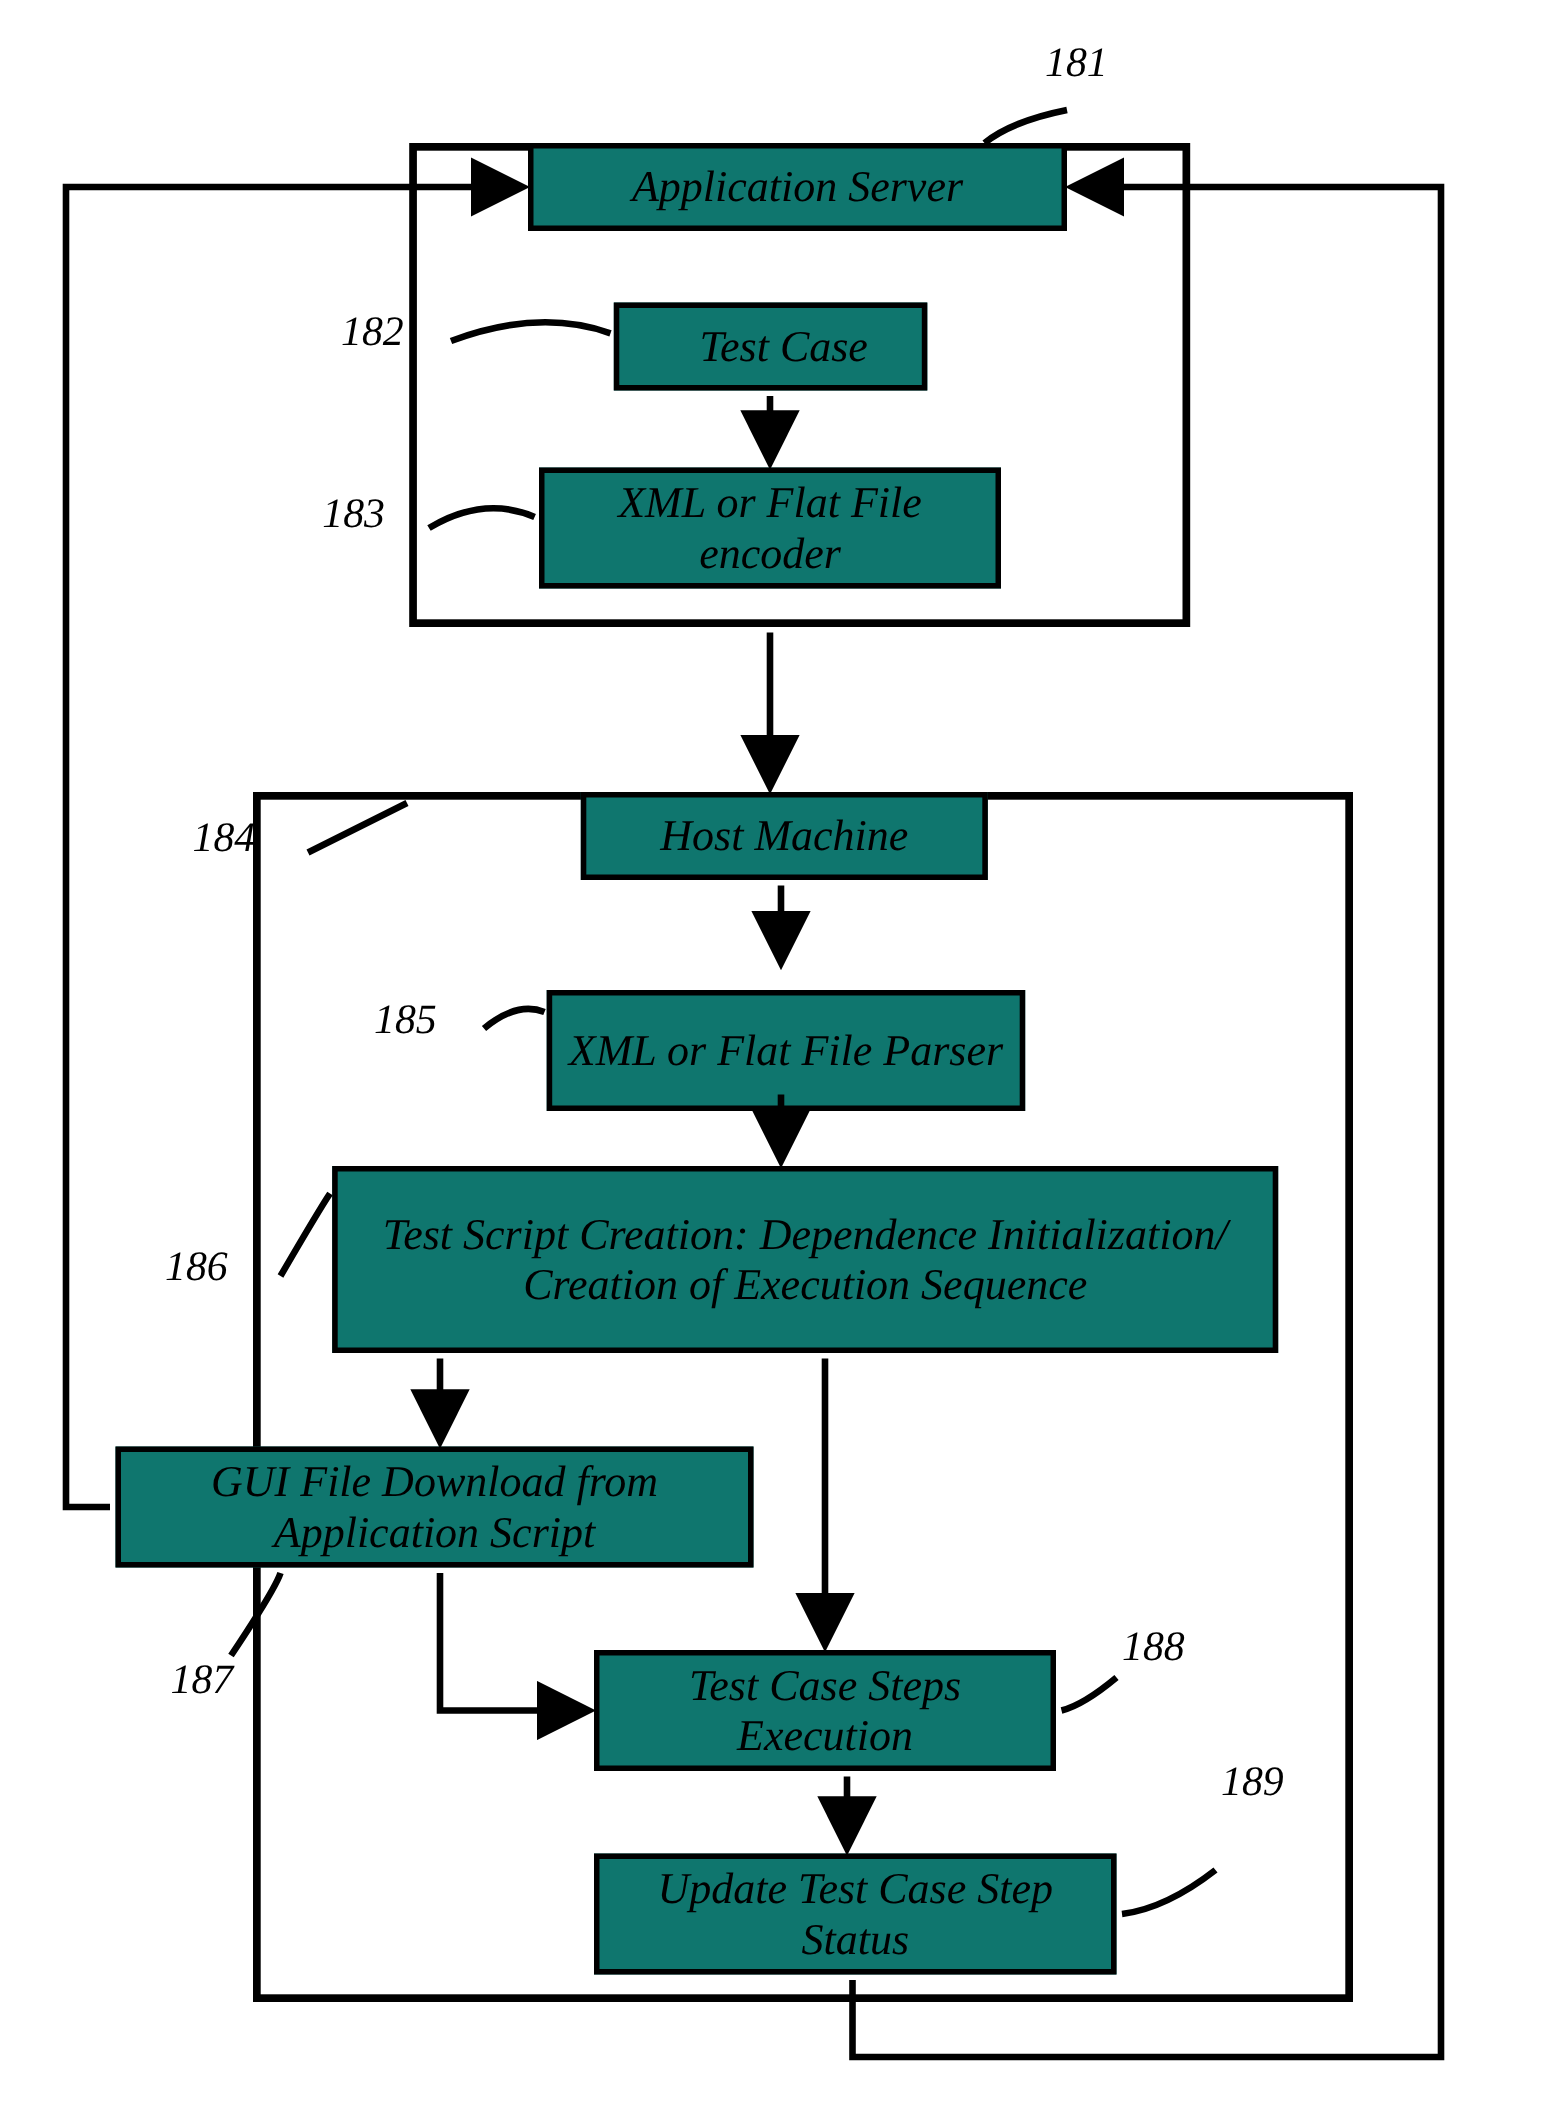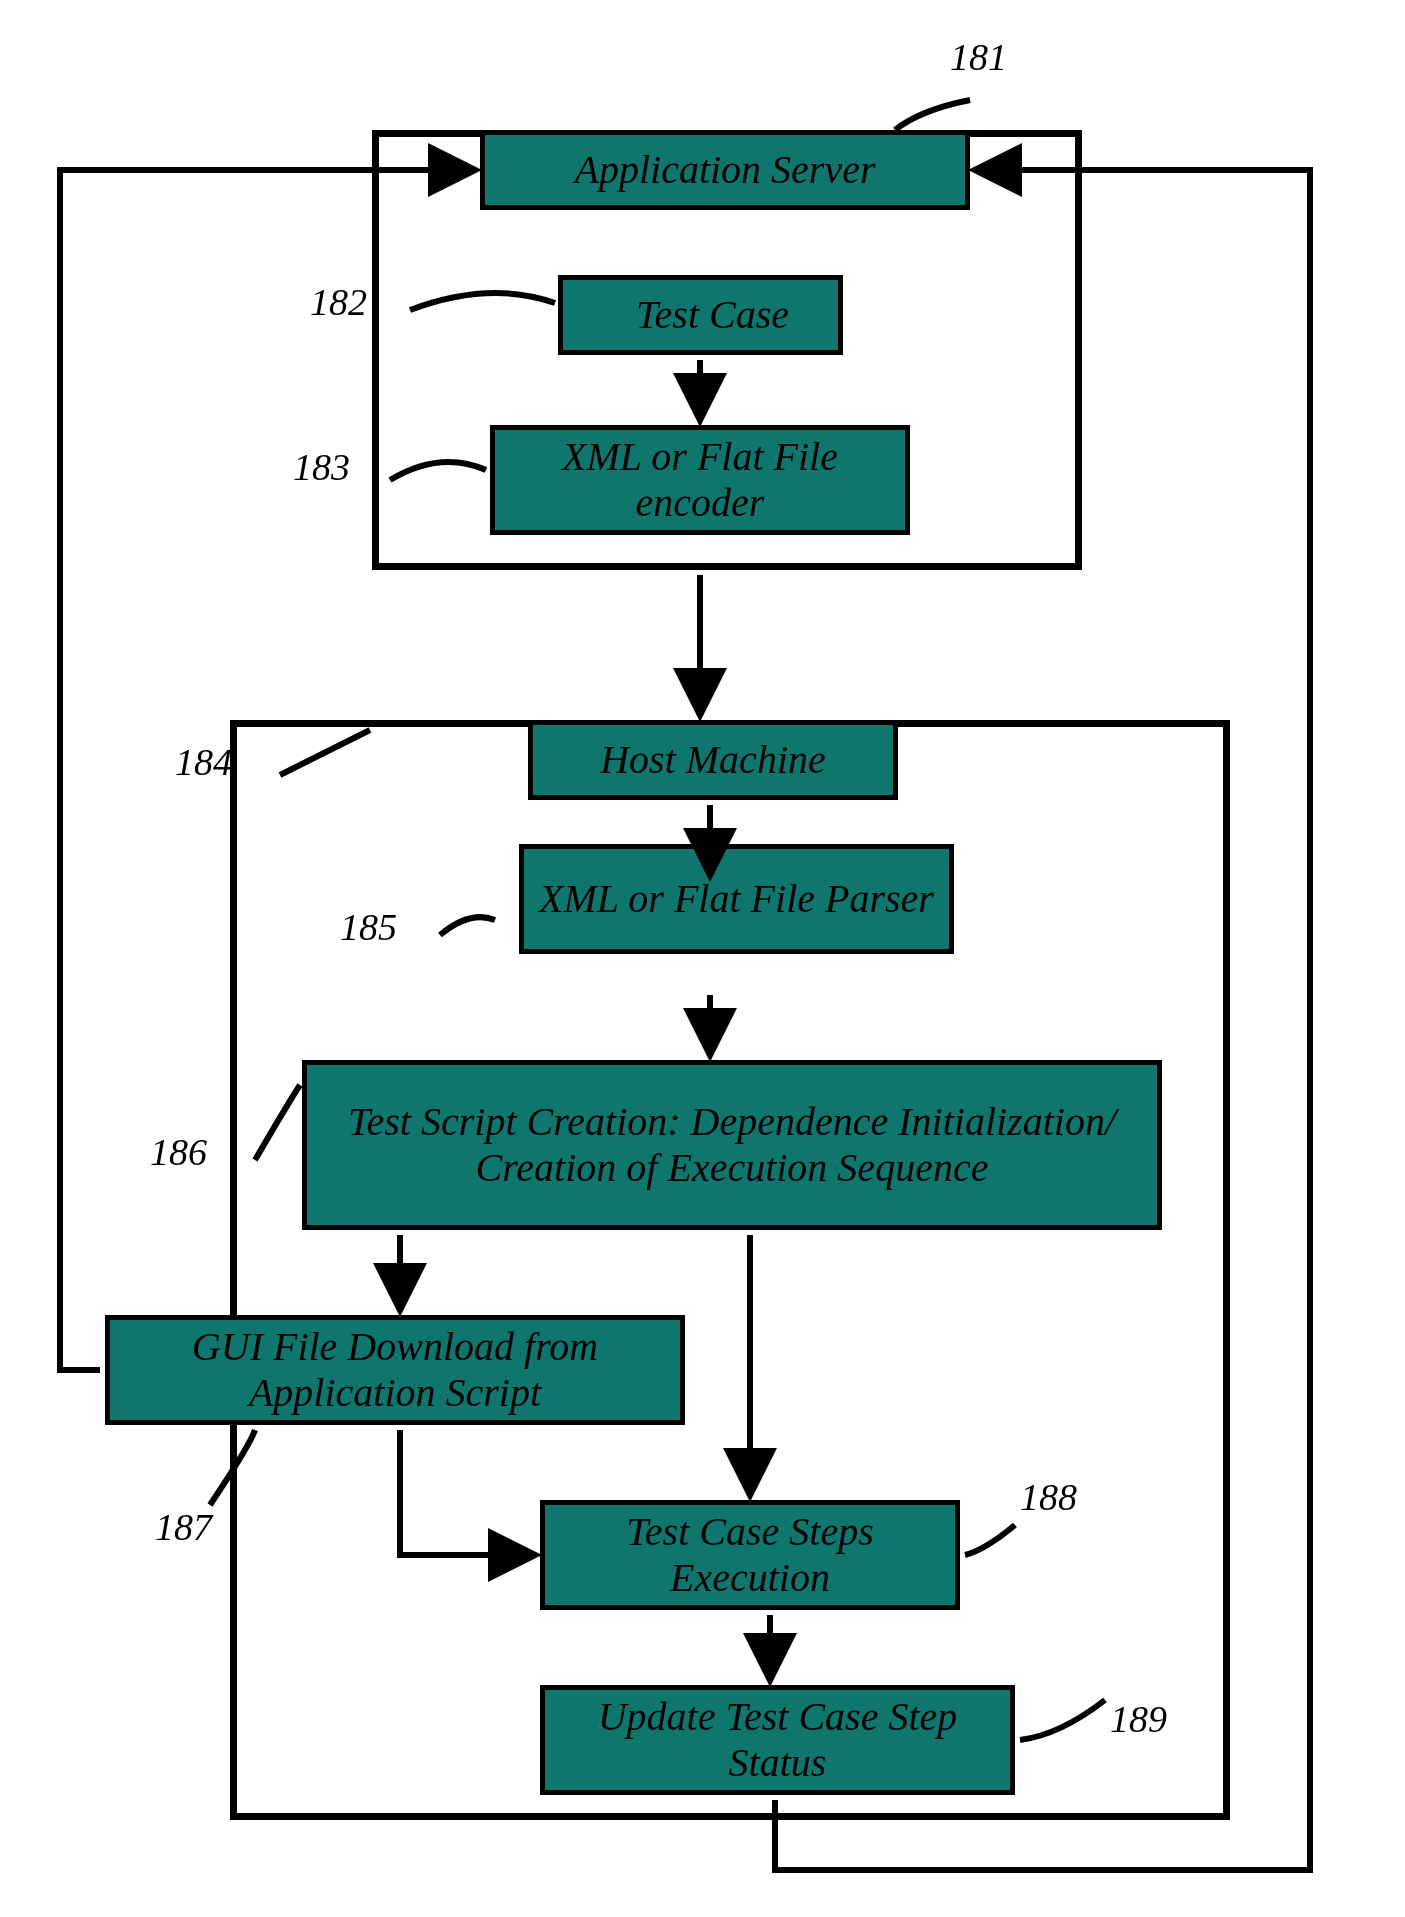--- a/index.html
+++ b/index.html
@@ -72,7 +72,7 @@
     <span>Host Machine</span>
   </div>
 
-  <div class="box" style="left:497px; top:844px; width:435px; height:110px;margin-left:22px;">
+  <div class="box" style="left:497px; top:900px; width:435px; height:110px;">
     <span>XML or Flat File Parser</span>
   </div>
 

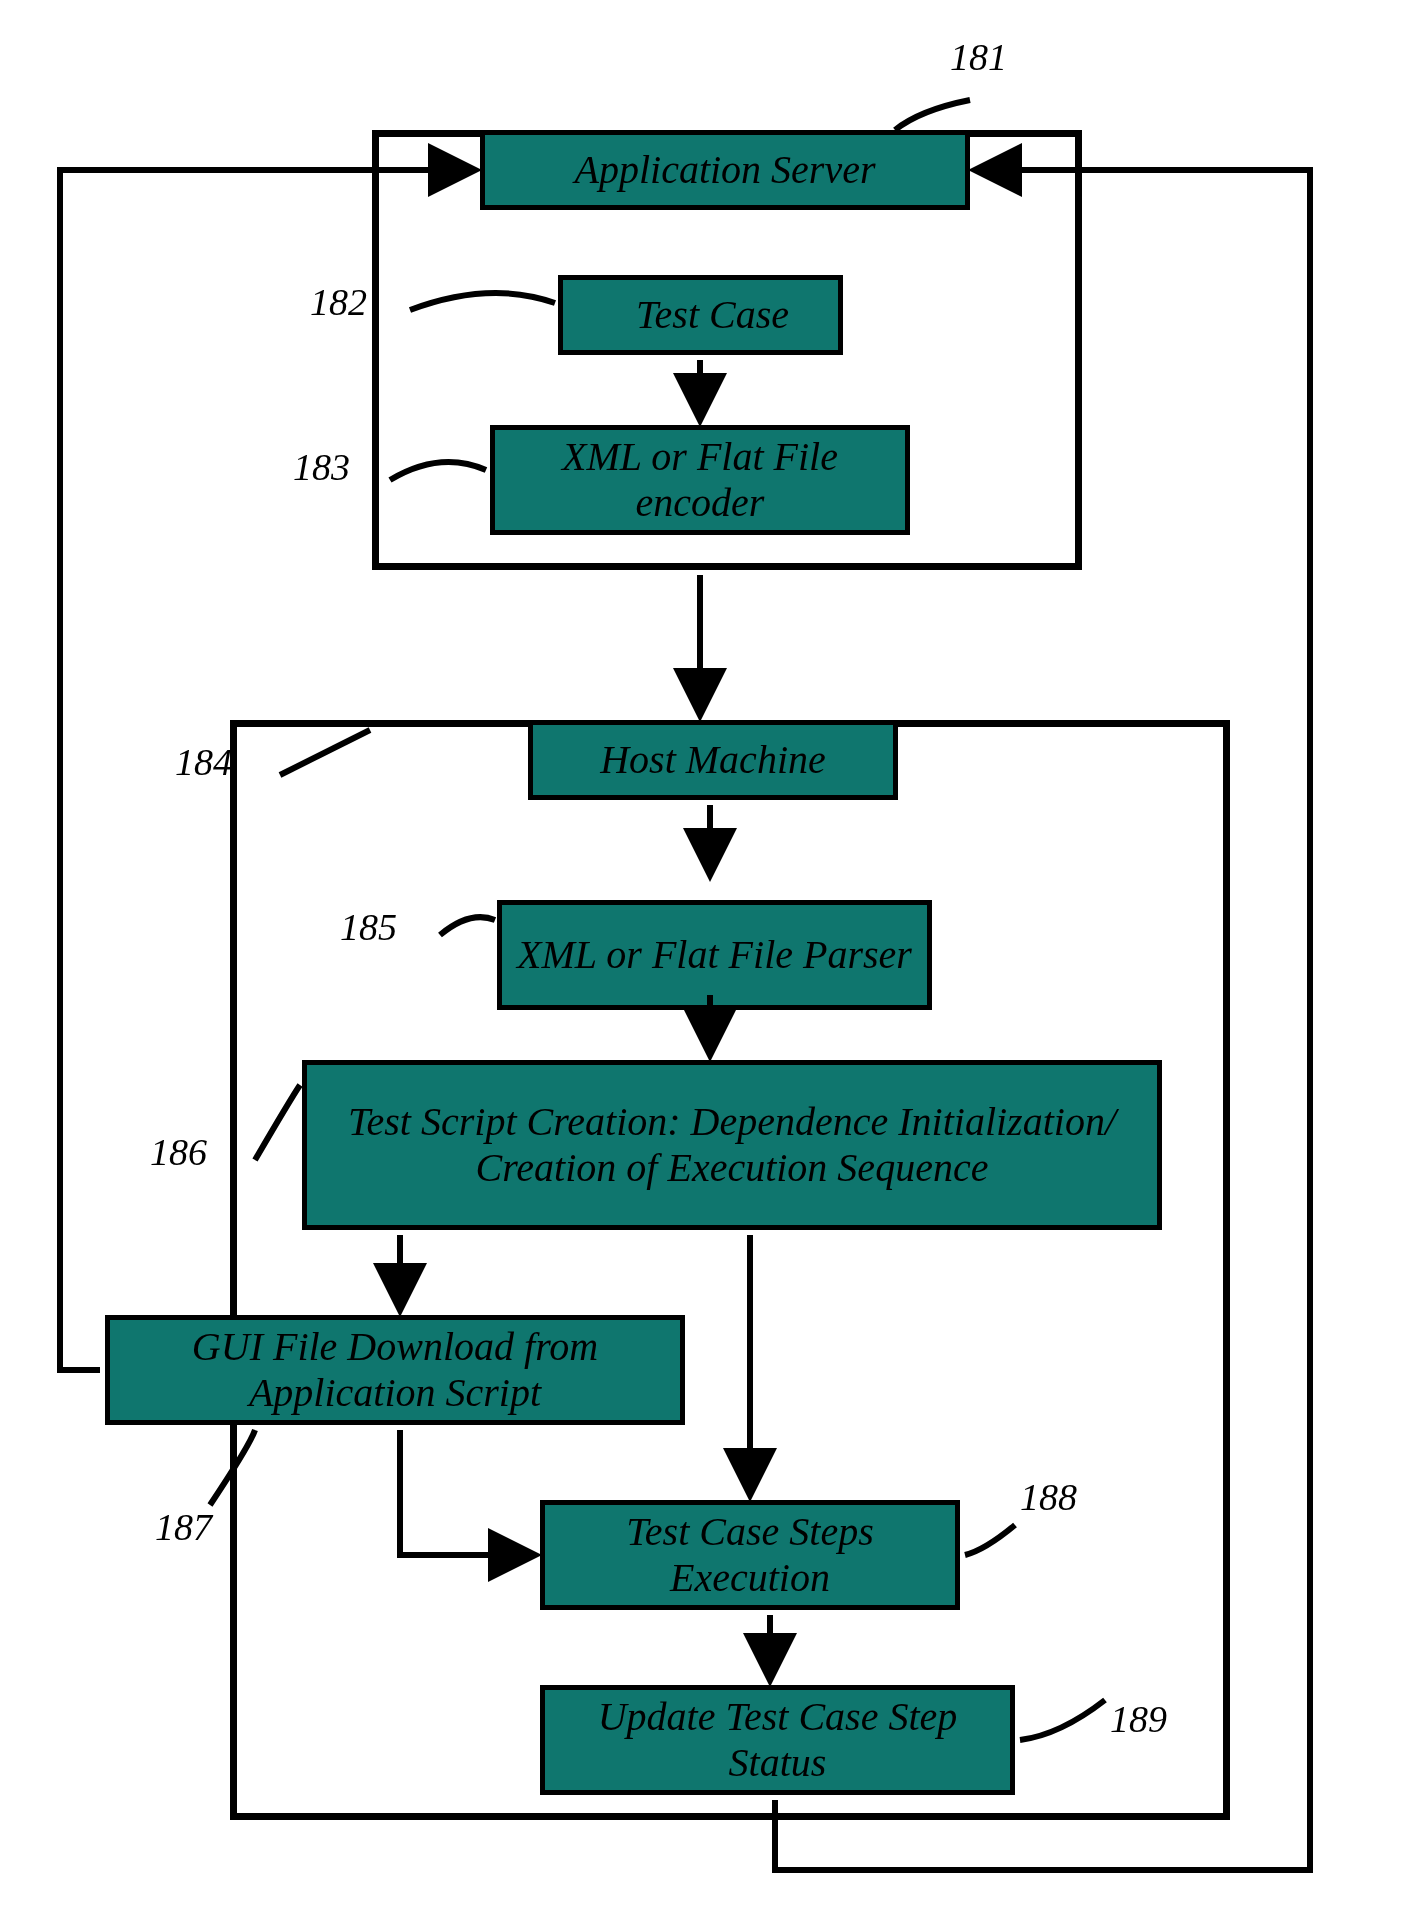--- a/index.html
+++ b/index.html
@@ -100,7 +100,7 @@
   <div class="label" style="left:150px; top:1130px;">186</div>
   <div class="label" style="left:155px; top:1505px;">187</div>
   <div class="label" style="left:1020px; top:1475px;">188</div>
-  <div class="label" style="left:1110px; top:1697px;">189</div>
+  <div class="label" style="left:1110px; top:1598px;">189</div>
 
   <svg class="arrows" viewBox="0 0 1405 1917">
     <defs>

